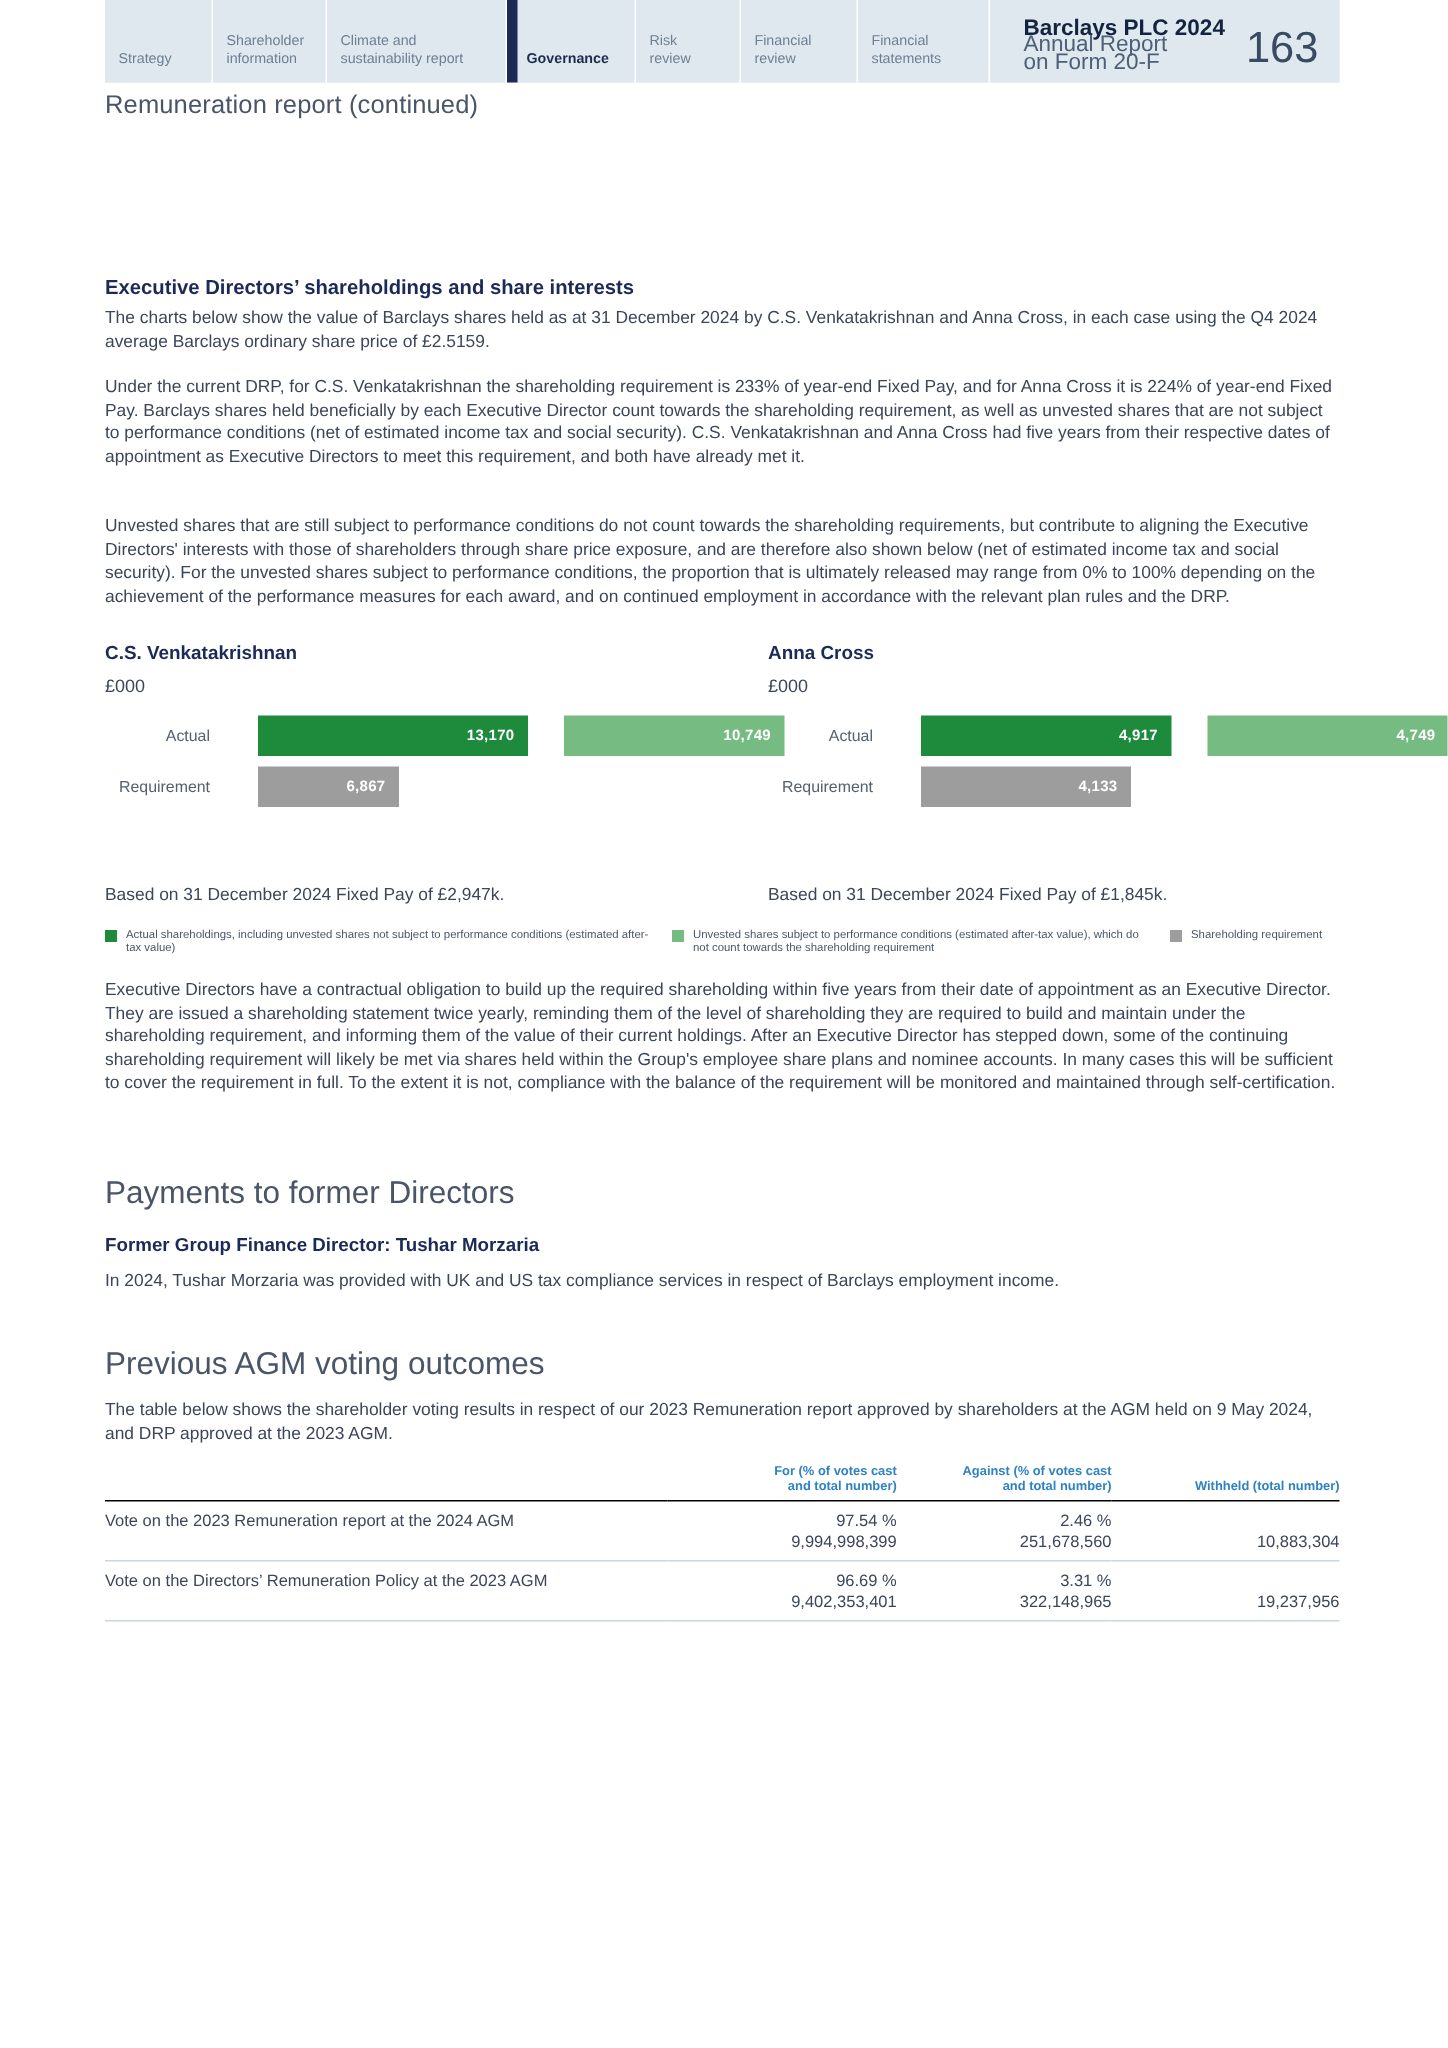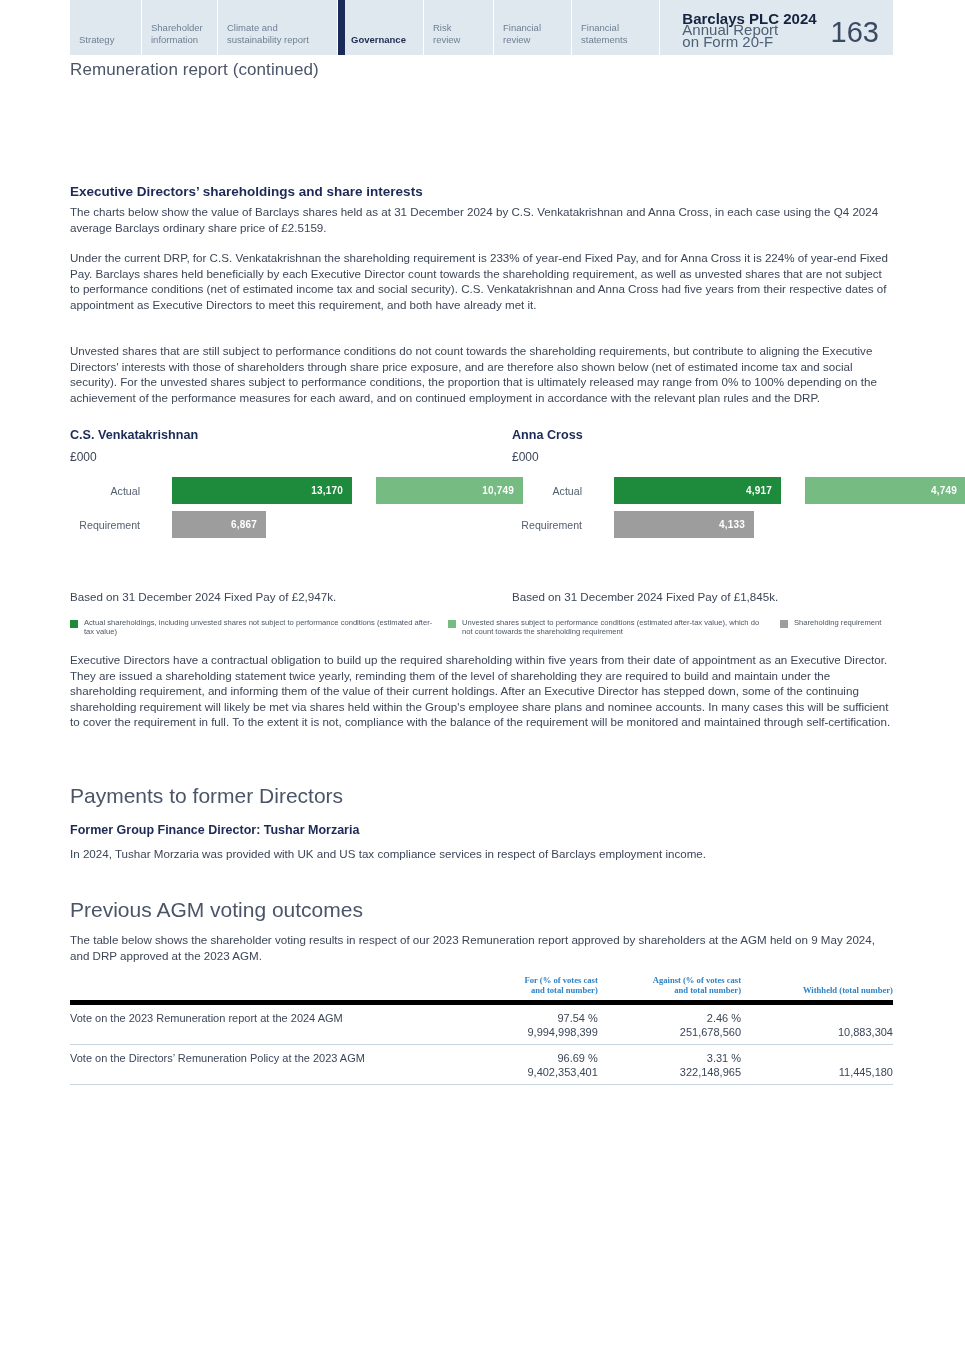--- a/index.html
+++ b/index.html
@@ -113,7 +113,7 @@
     vertical-align: top;
   }
   .vote-table td.desc { text-align: left; }
-  .vote-table thead tr { border-bottom: 5px solid #000000; font-family: Liberation Serif, serif; }
+  .vote-table thead tr { border-bottom: 1px solid #000000; }
   .vote-table tr.rowtop td { padding-top: 7px; padding-bottom: 1px; }
   .vote-table tr.rowbot td { padding-top: 1px; padding-bottom: 6px; border-bottom: 1px solid #c9d6e0; }
   .col-desc { width: 400px; }

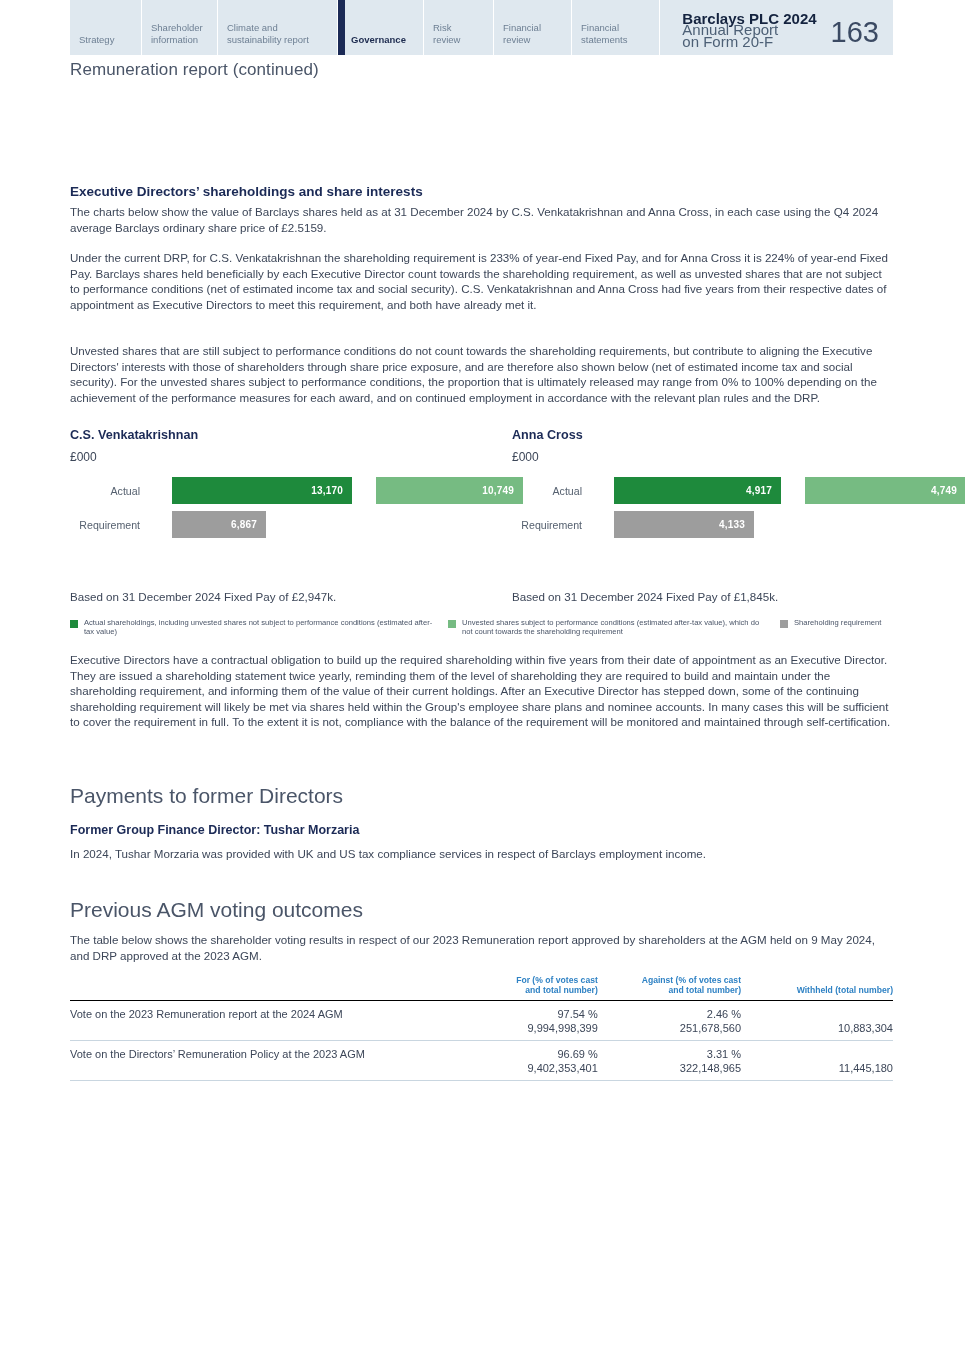--- a/index.html
+++ b/index.html
@@ -298,7 +298,7 @@
         <td class="desc"></td>
         <td>9,402,353,401</td>
         <td>322,148,965</td>
-        <td>11,445,180</td>
+        <td>19,237,956</td>
       </tr>
     </tbody>
   </table>

